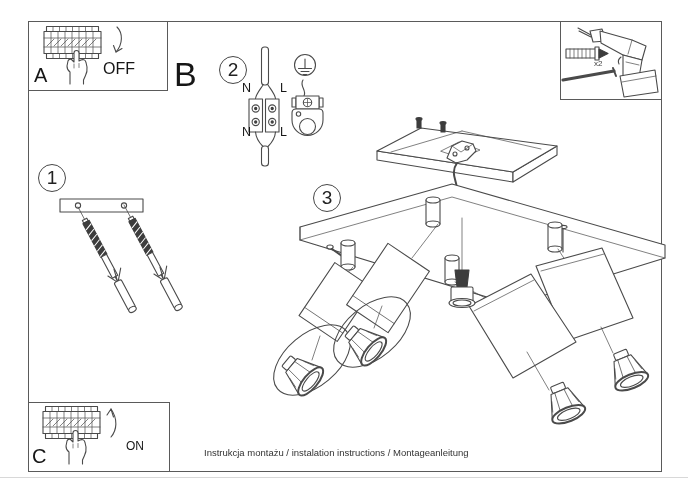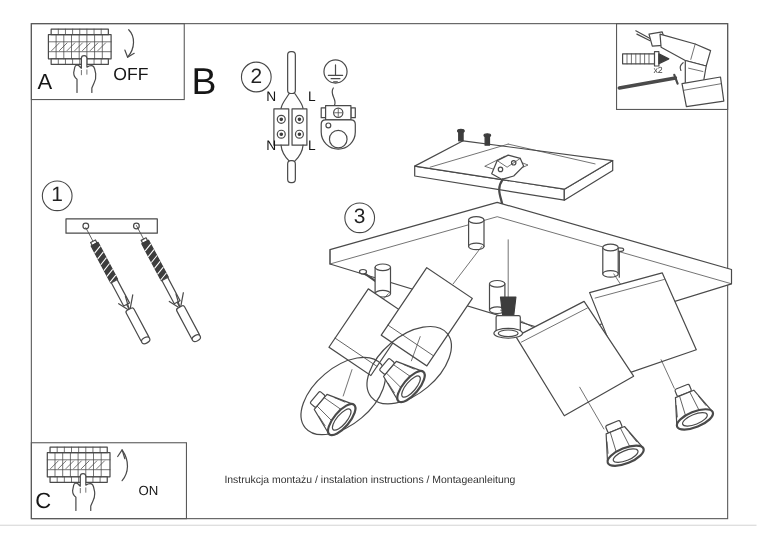--- a/index.html
+++ b/index.html
@@ -275,7 +275,7 @@
   <div class="lbl" style="left:32px;top:445px;font-size:20px;">C</div>
   <div class="lbl" style="left:102px;top:439px;font-size:12px;margin-left:24px;">ON</div>
 
-  <div class="footer-line" style="top:431px;padding-left:24px;">Instrukcja montażu / instalation instructions / Montageanleitung</div>
+  <div class="footer-line" style="top:447px;padding-left:24px;">Instrukcja montażu / instalation instructions / Montageanleitung</div>
 
   <div class="page-edge"></div>
 </div>

